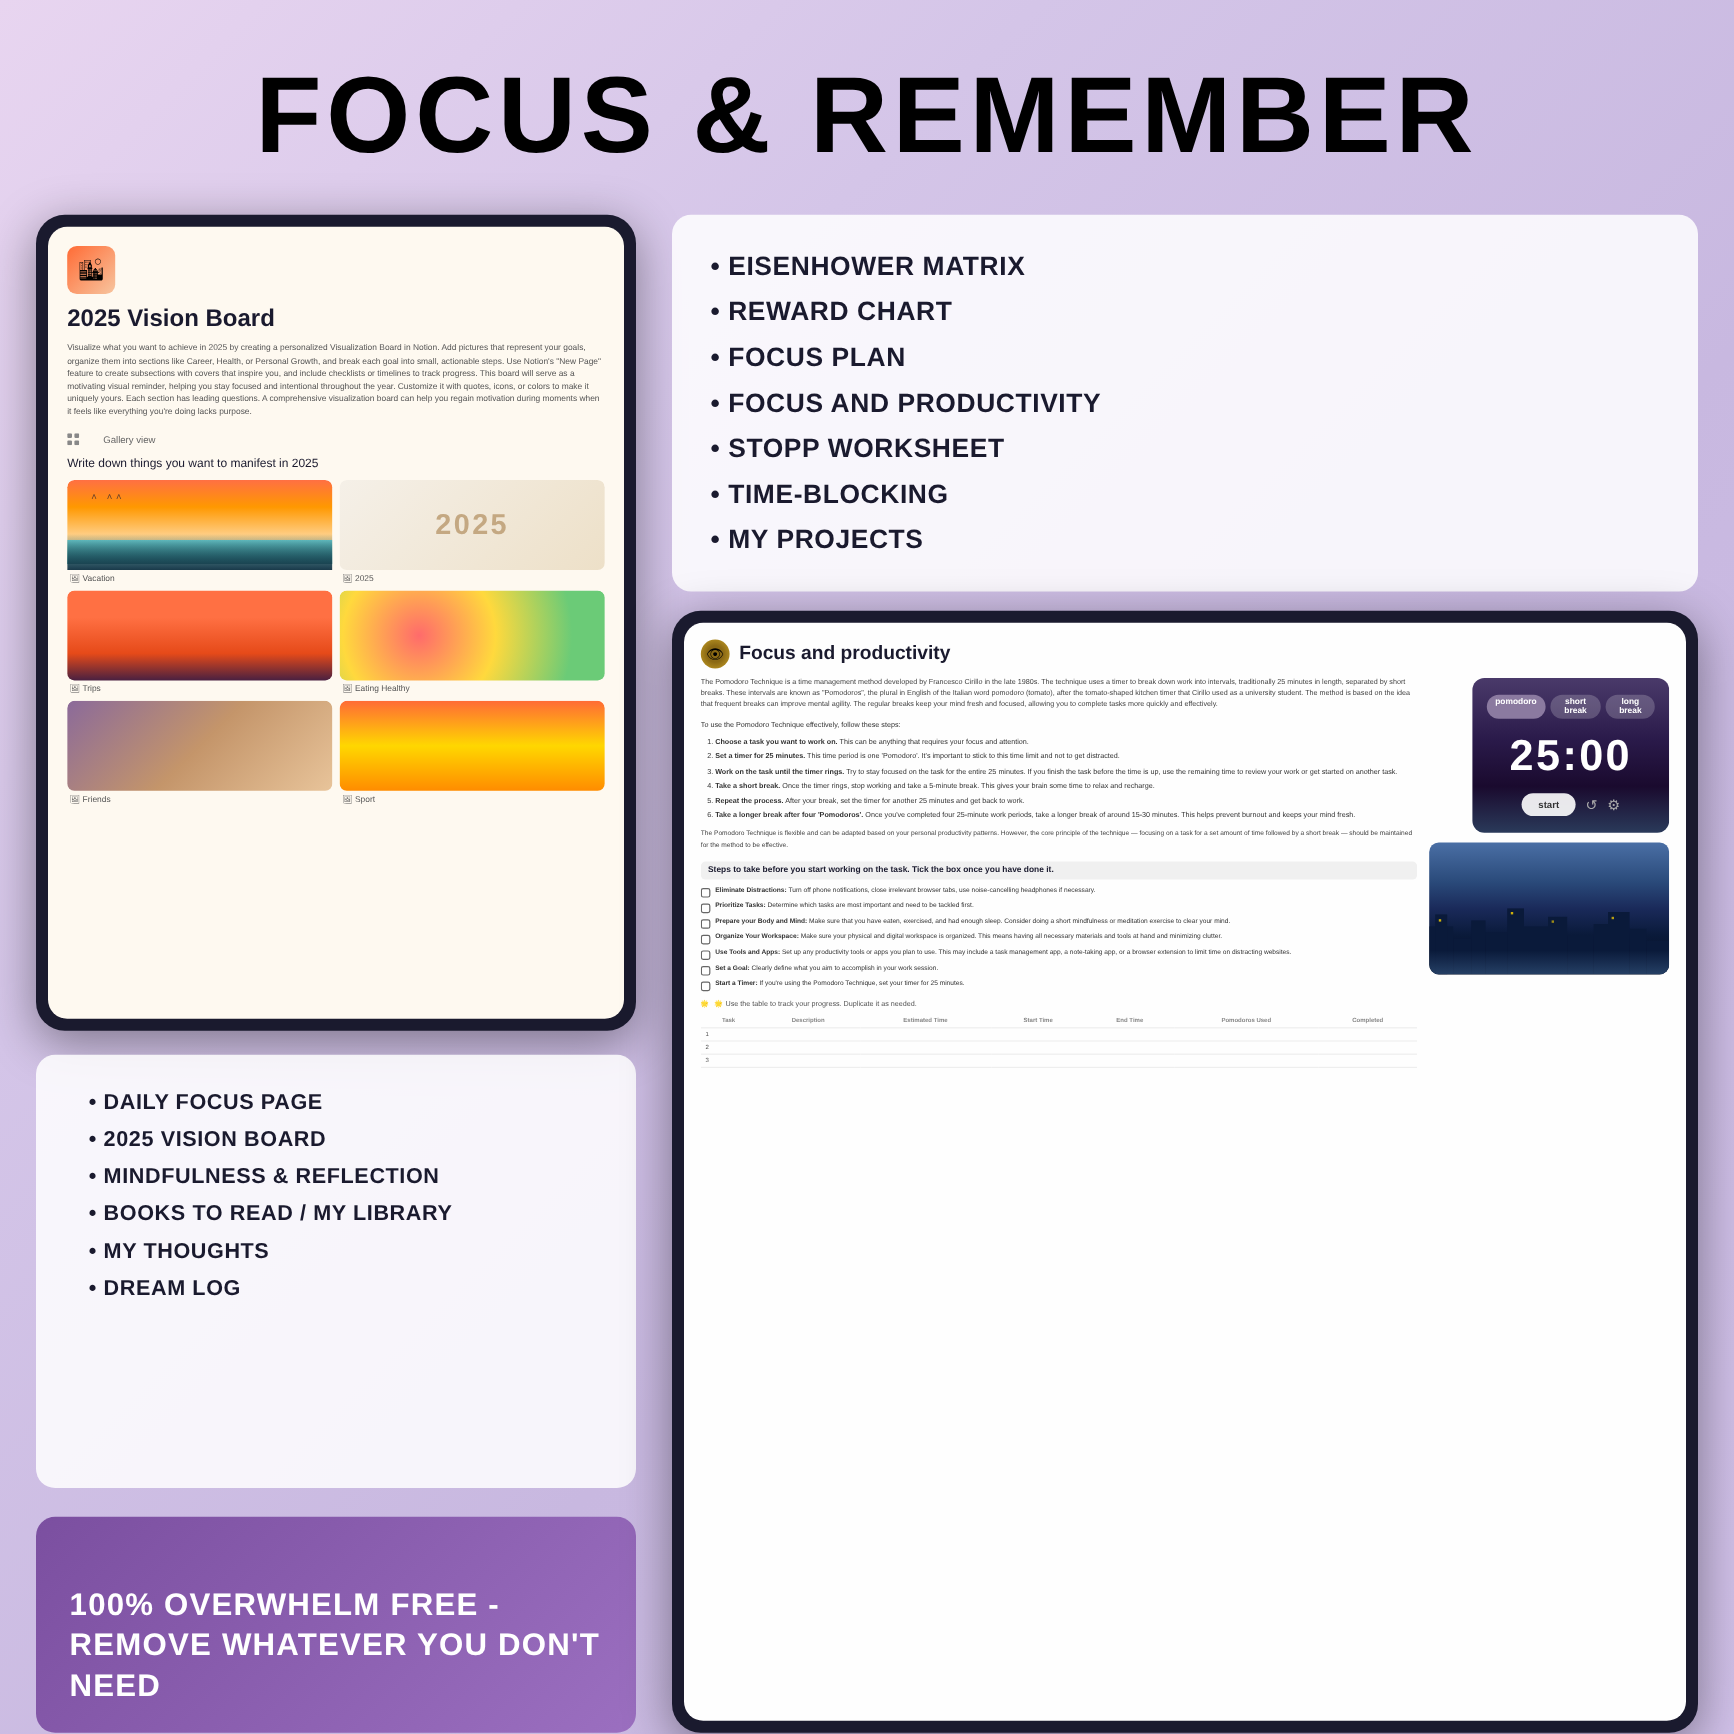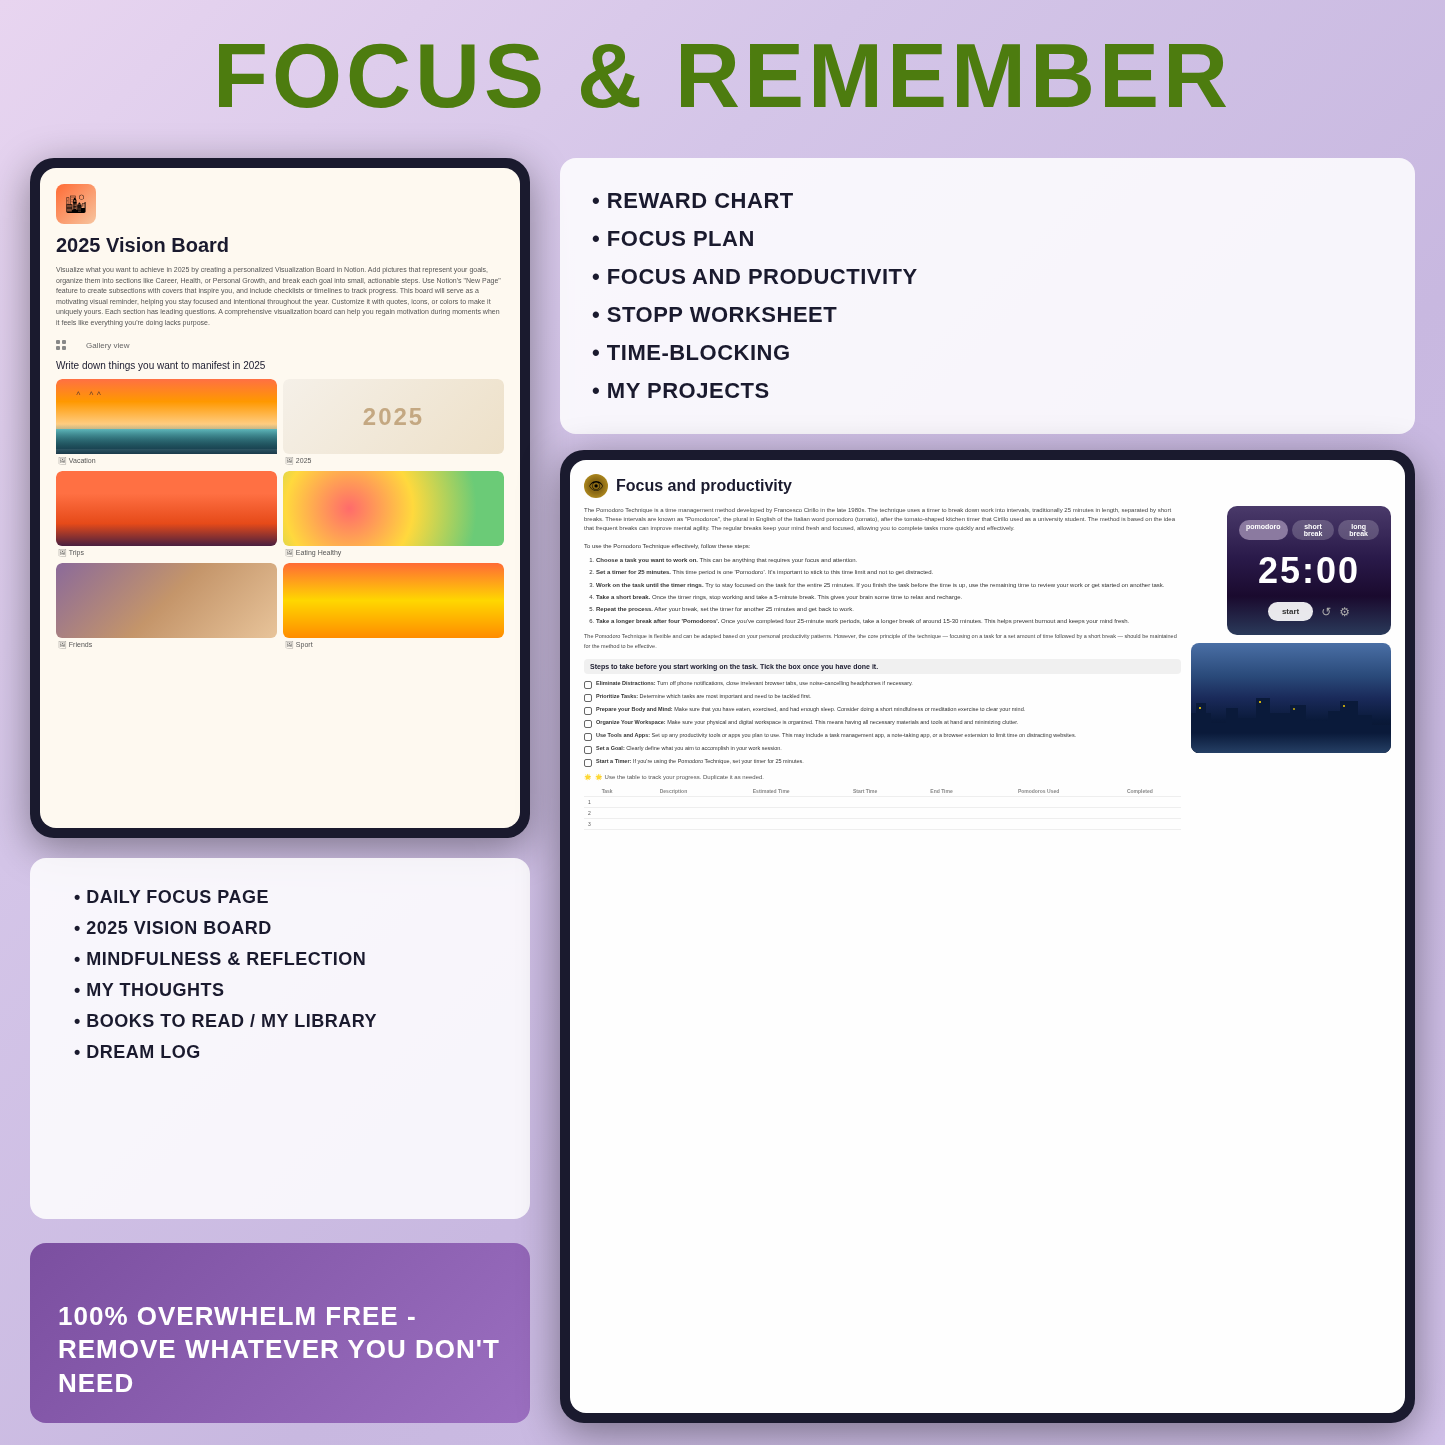--- a/index.html
+++ b/index.html
@@ -17,9 +17,9 @@
       text-align: center;
       font-size: 90px;
       font-weight: 900;
-      color: #4d7c0f;
+      color: #000000;
       letter-spacing: 4px;
-      padding-top: 25px;
+      padding-top: 46px;
       padding-bottom: 20px;
       font-family: 'Arial Black', Arial, sans-serif;
     }

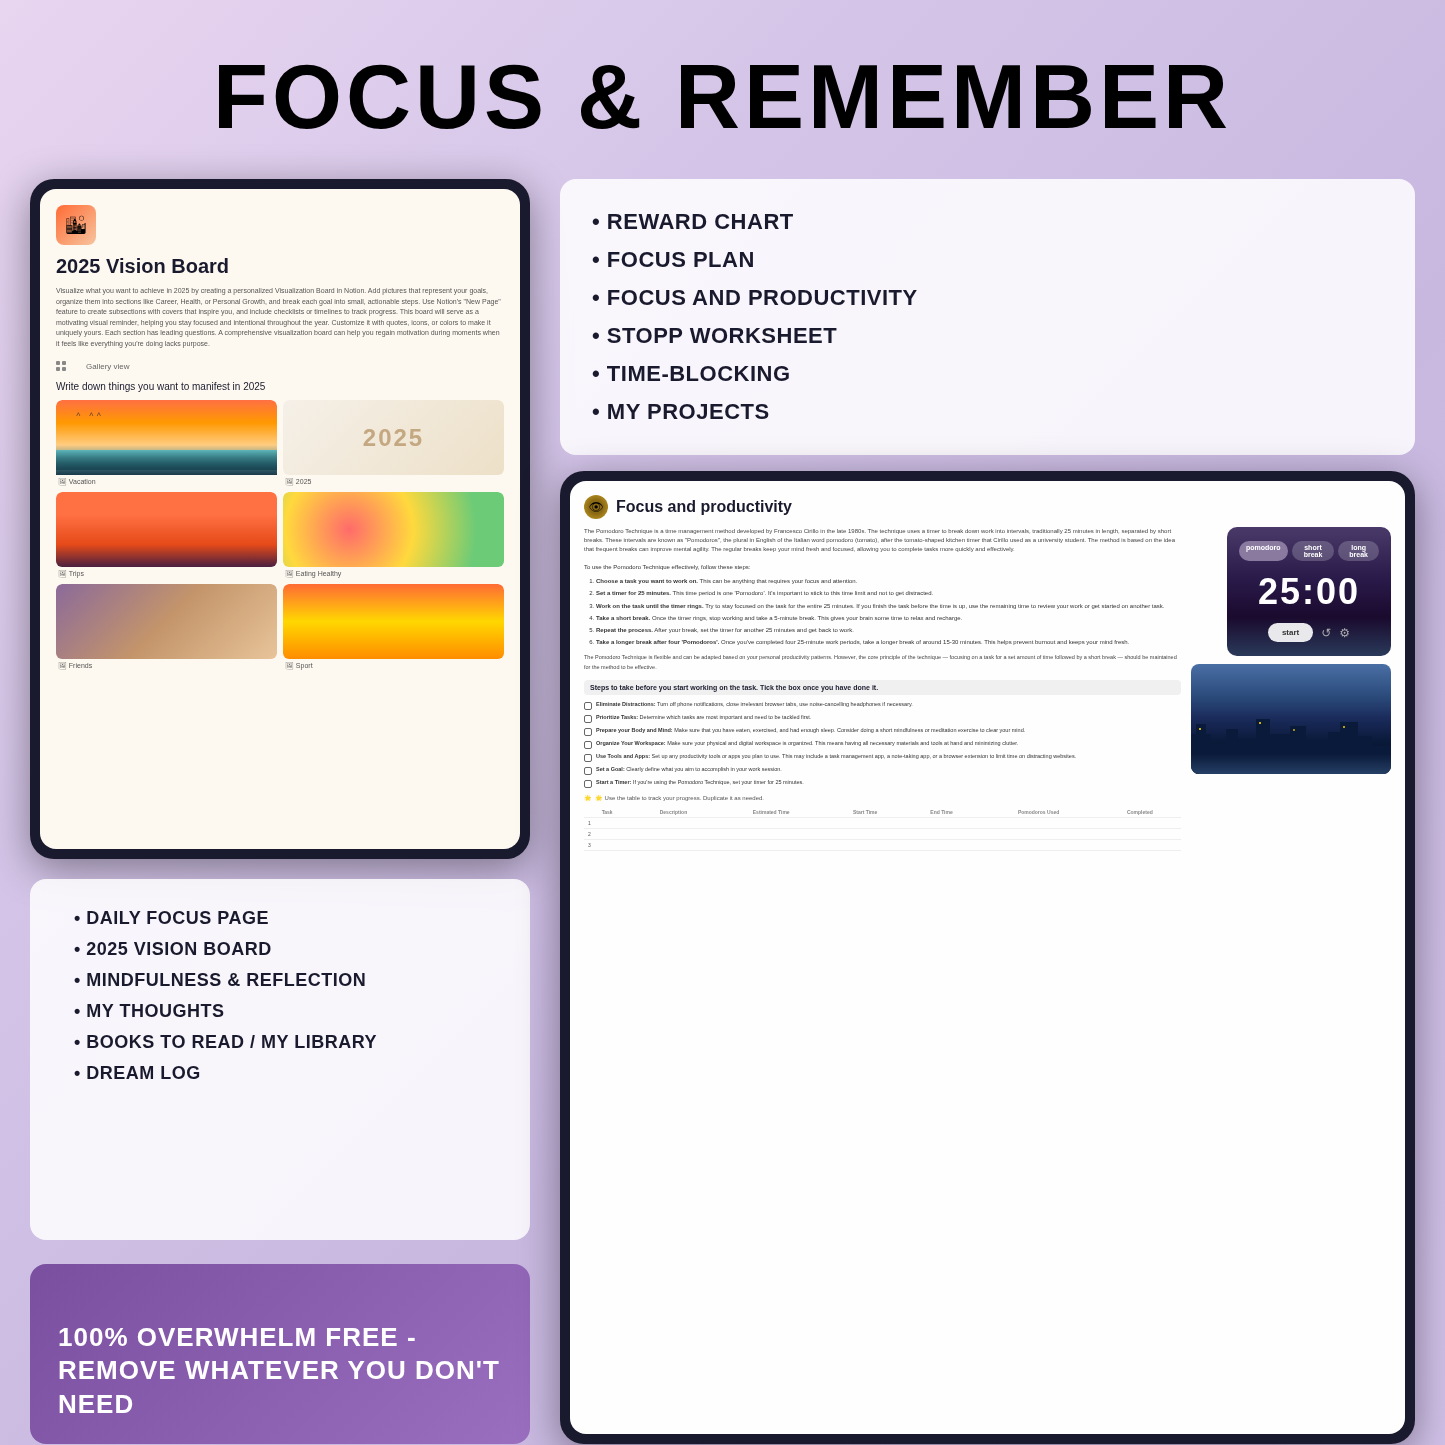--- a/index.html
+++ b/index.html
@@ -558,6 +558,7 @@
 
     <div class="top-right-list">
       <ul>
+        <li>EISENHOWER MATRIX</li>
         <li>REWARD CHART</li>
         <li>FOCUS PLAN</li>
         <li>FOCUS AND PRODUCTIVITY</li>

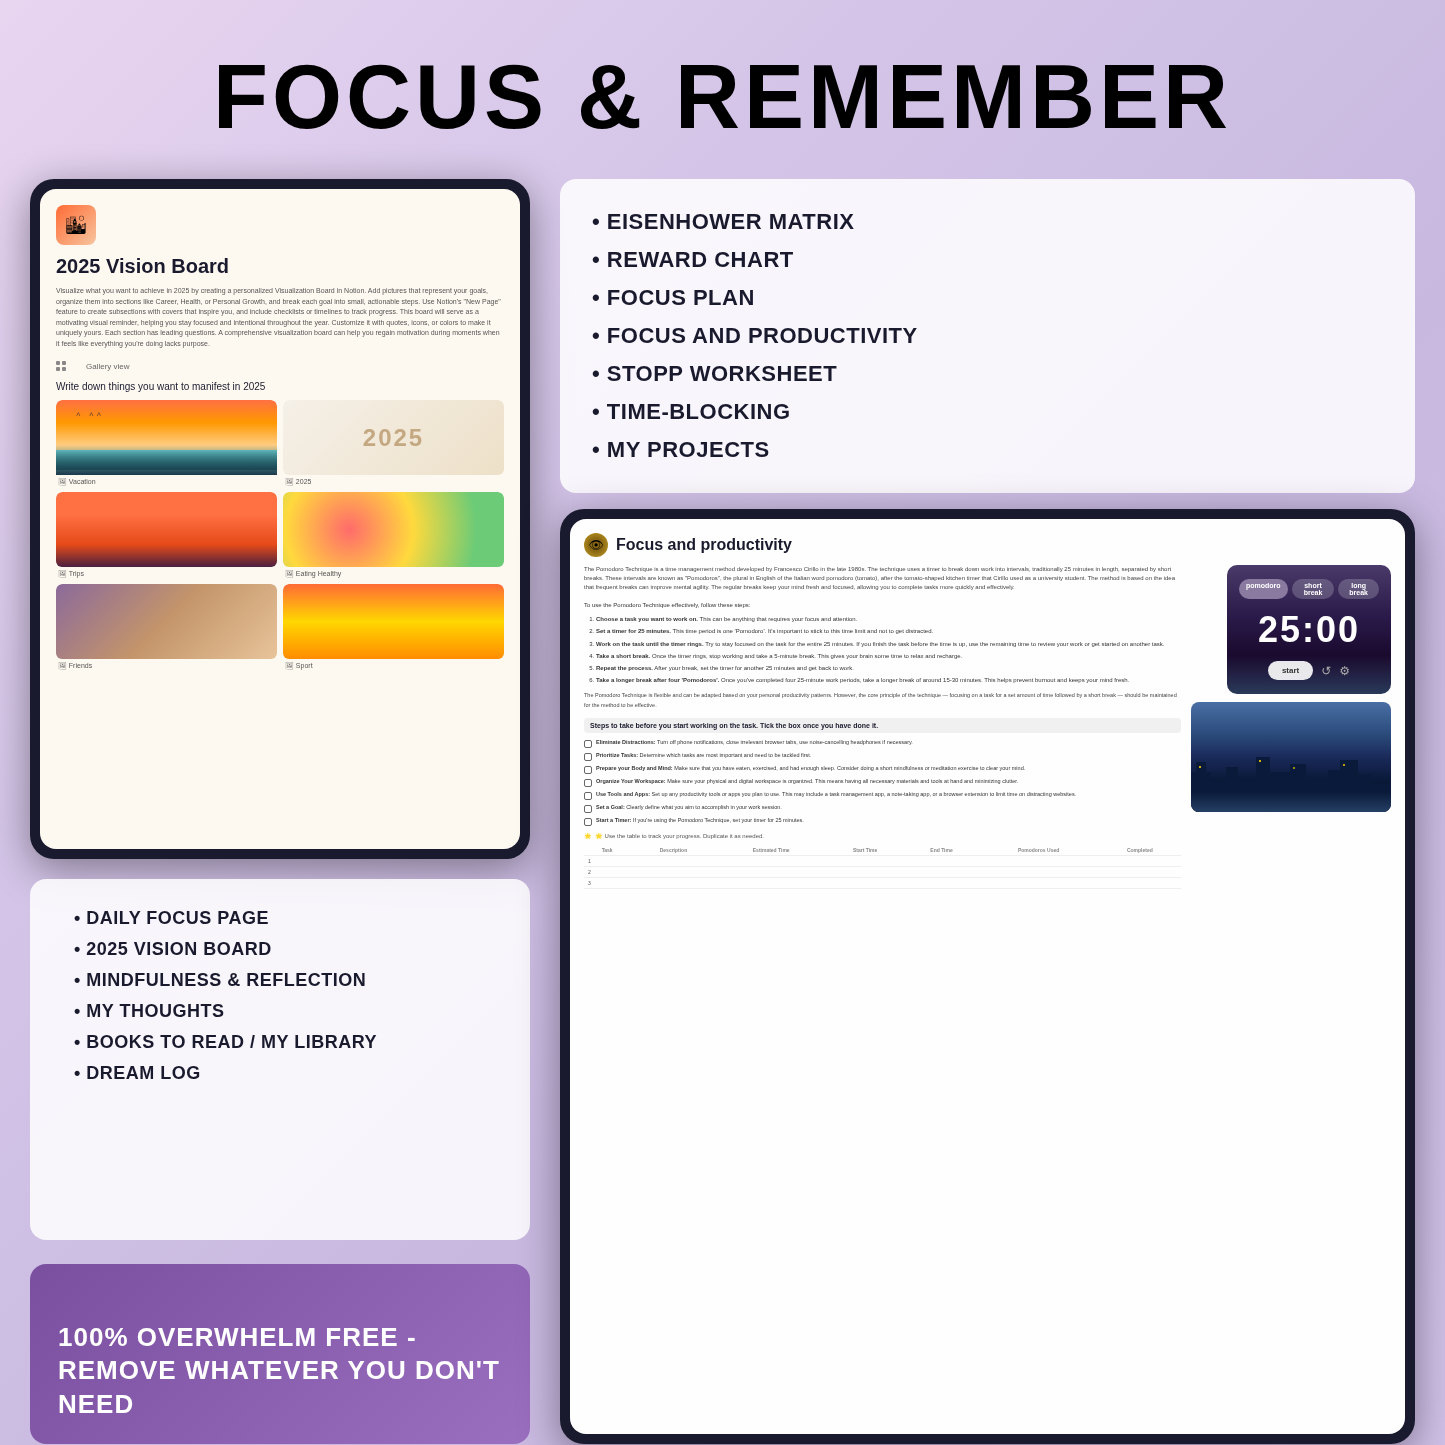--- a/index.html
+++ b/index.html
@@ -542,8 +542,8 @@
         <li>DAILY FOCUS PAGE</li>
         <li>2025 VISION BOARD</li>
         <li>MINDFULNESS &amp; REFLECTION</li>
+        <li>BOOKS TO READ / MY LIBRARY</li>
         <li>MY THOUGHTS</li>
-        <li>BOOKS TO READ / MY LIBRARY</li>
         <li>DREAM LOG</li>
       </ul>
     </div>

